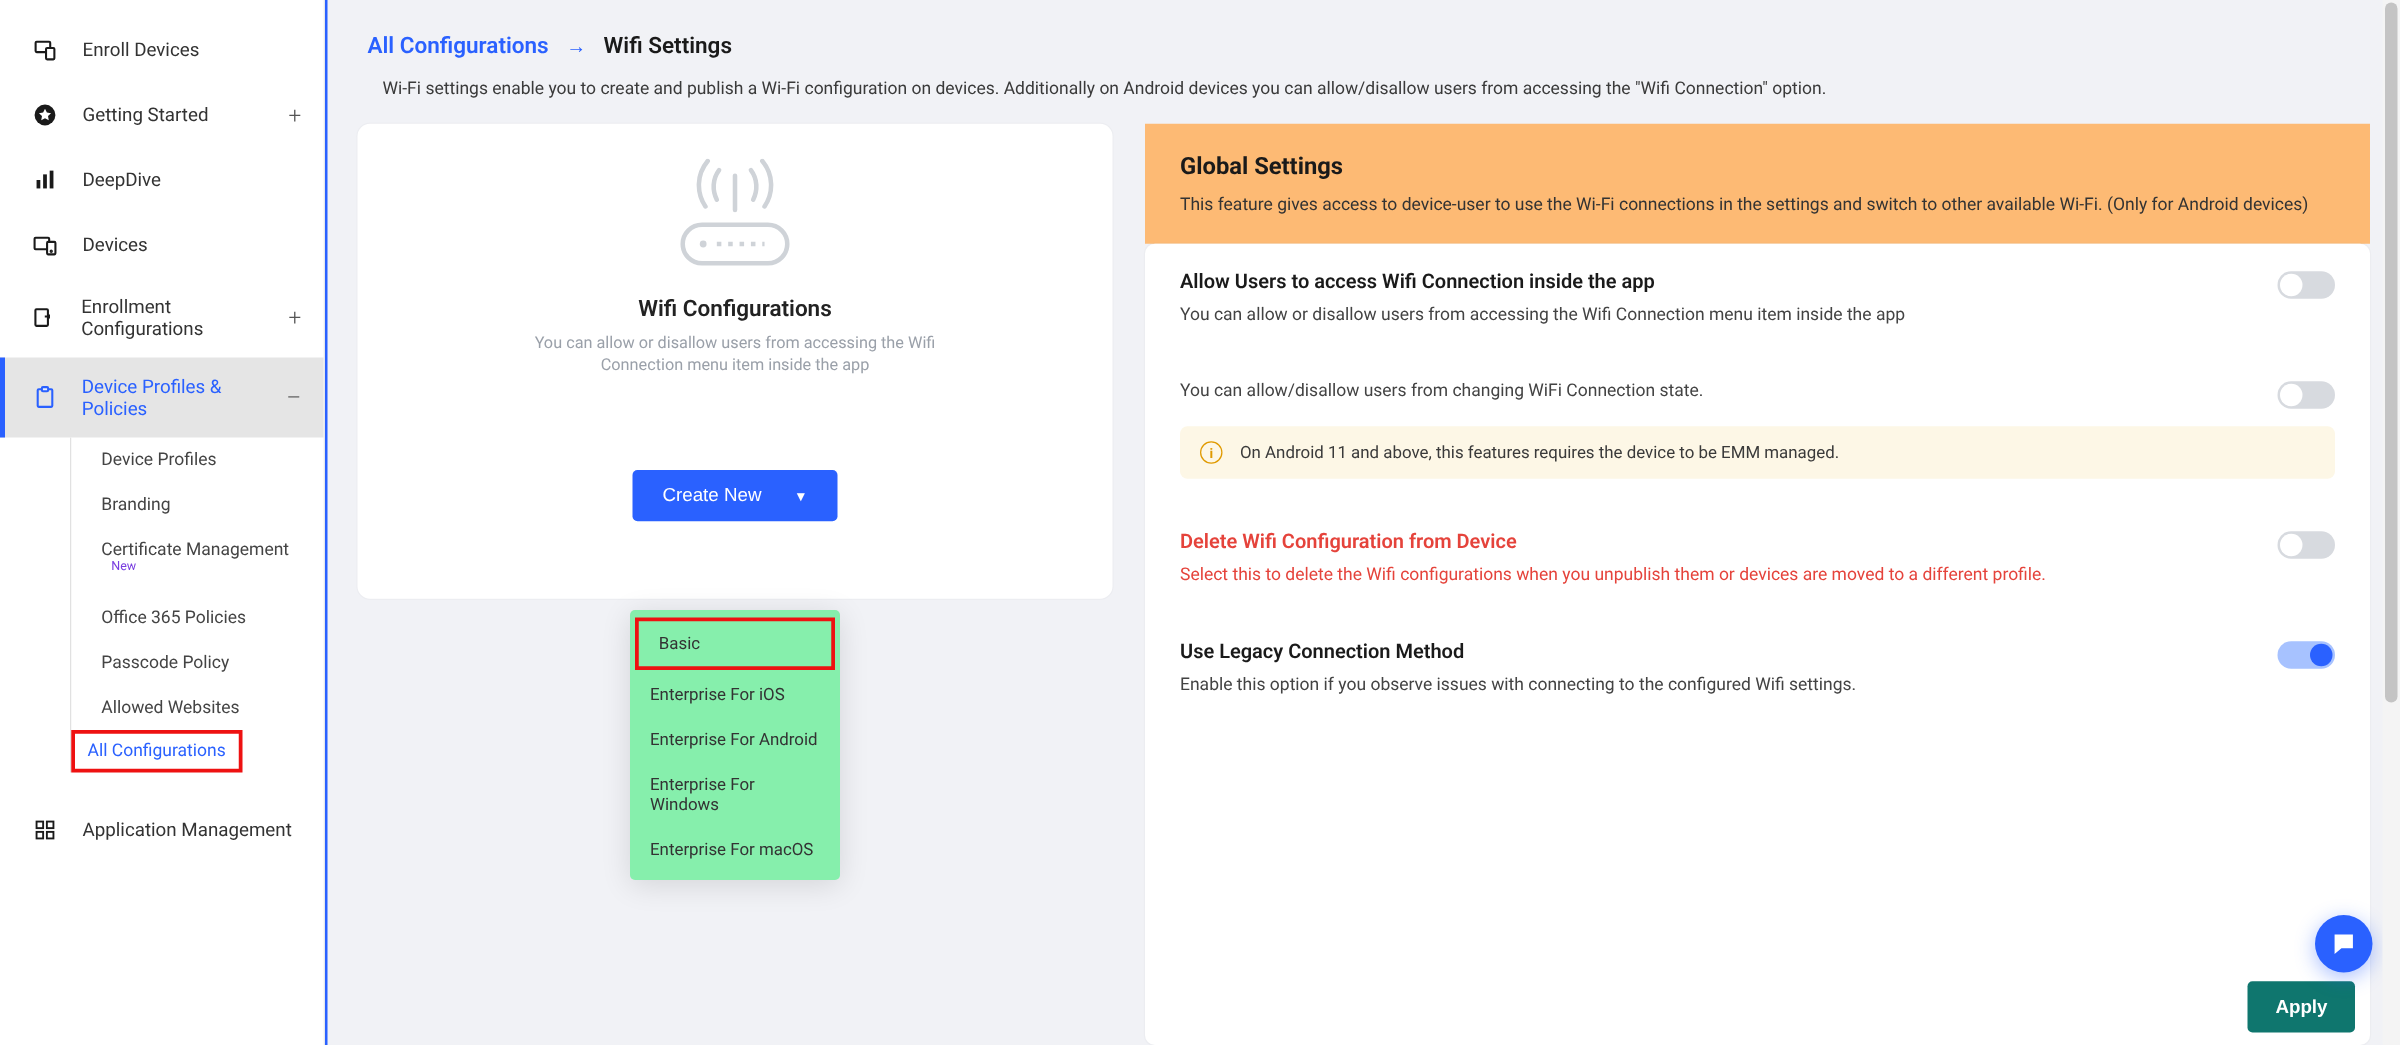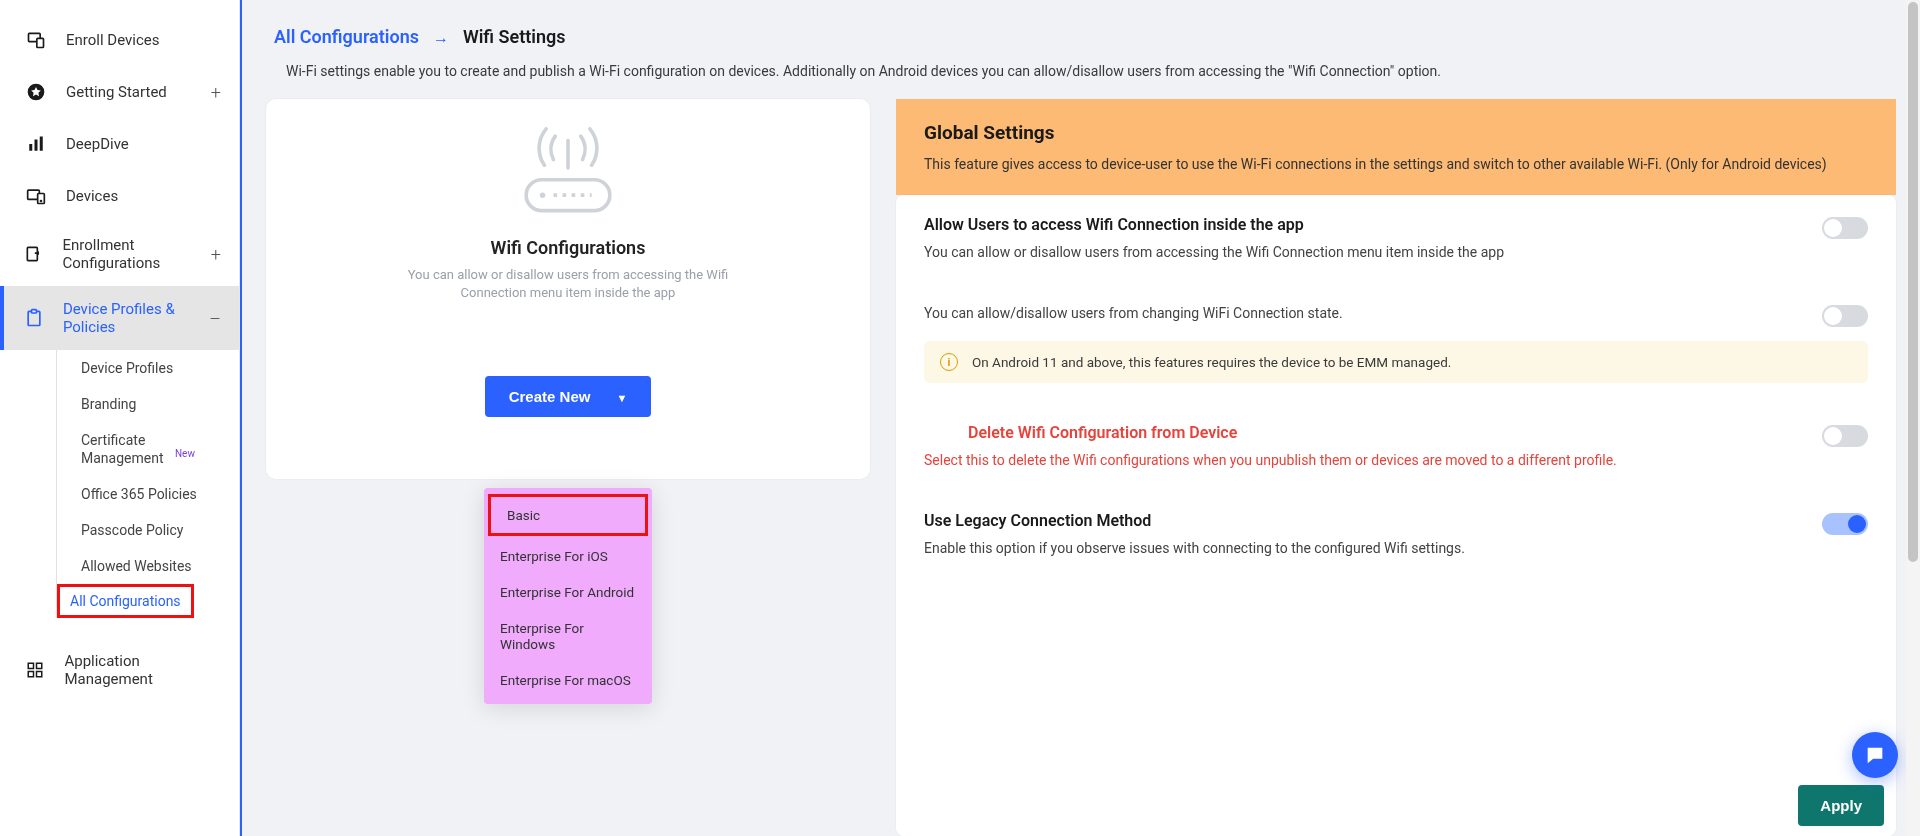--- a/index.html
+++ b/index.html
@@ -15,7 +15,7 @@
 
   
   .sidebar {
-    width: 240px;
+    width: 260px;
     background: #fff;
     border-right: 1px solid #e6e8ec;
     height: 100%;

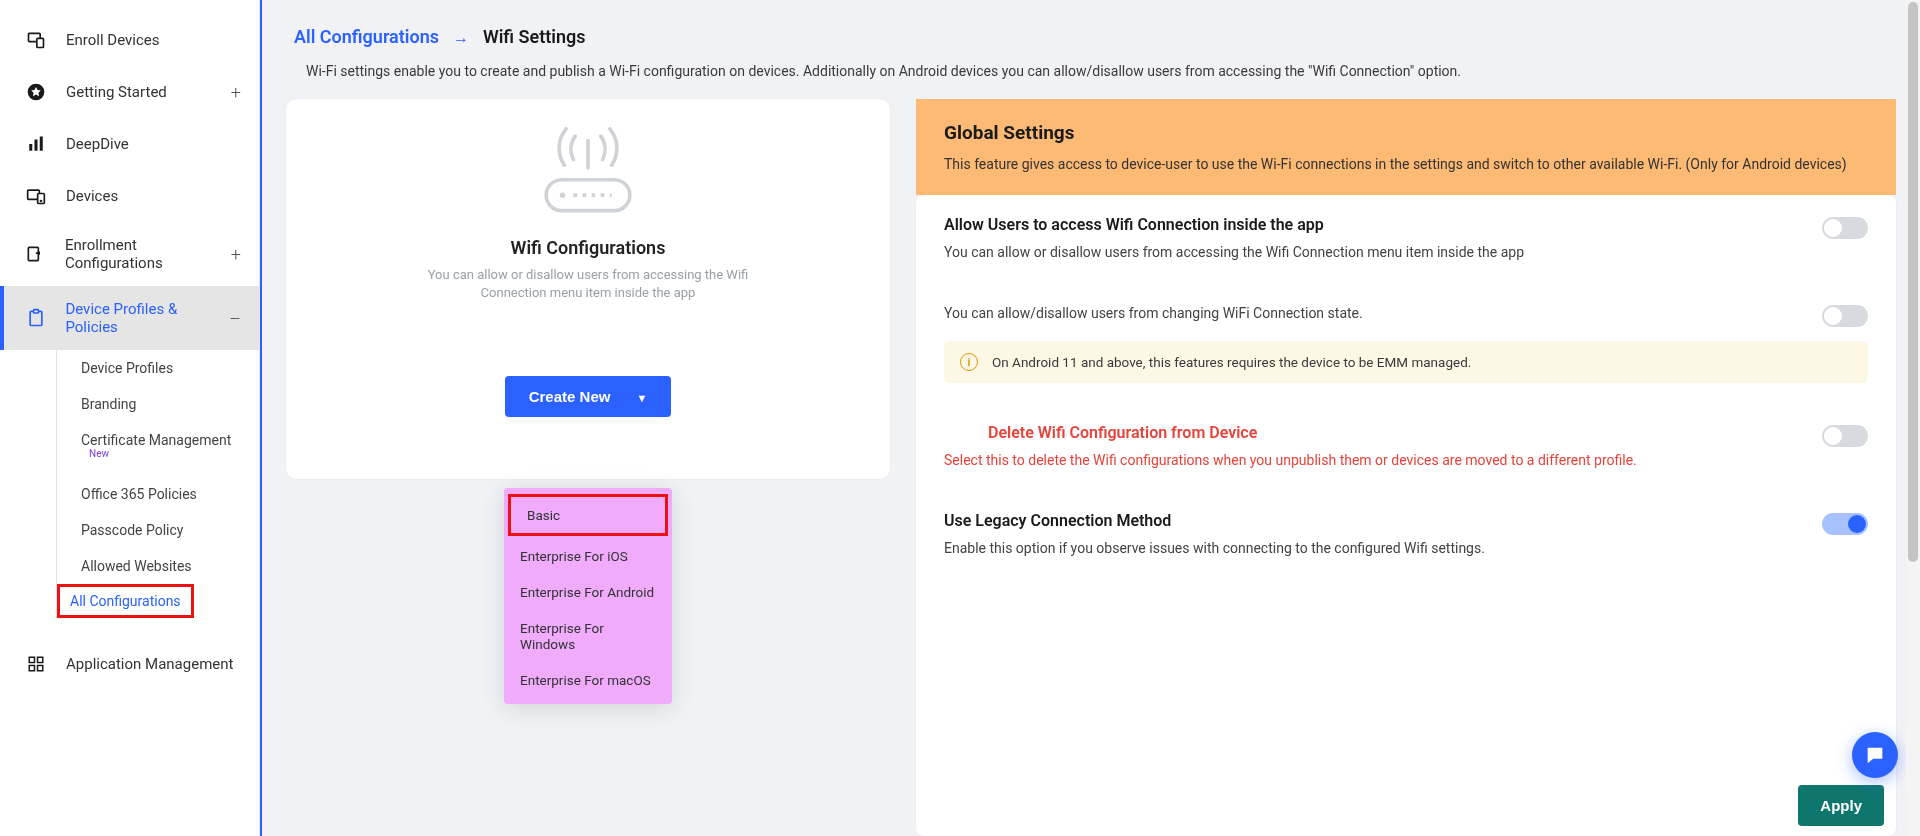--- a/index.html
+++ b/index.html
@@ -166,7 +166,7 @@
     border: none;
     padding: 12px 24px;
     font-size: 15px;
-    font-weight: 700;
+    font-weight: 400;
     border-radius: 4px;
     cursor: pointer;
     display: flex;

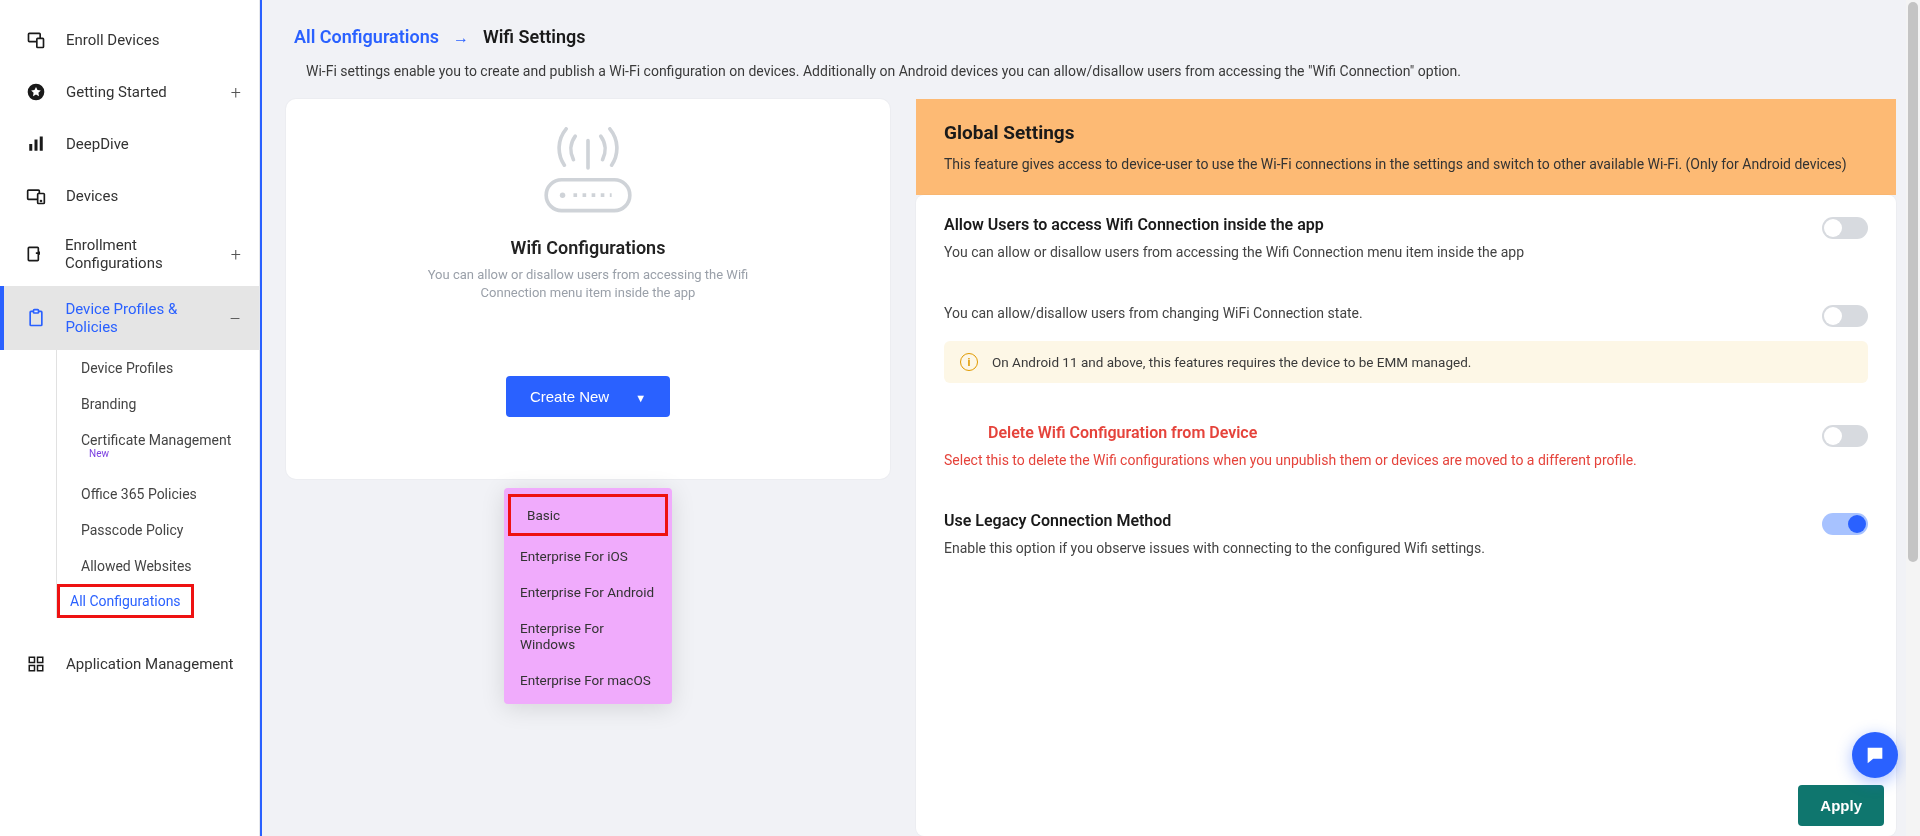--- a/index.html
+++ b/index.html
@@ -242,7 +242,7 @@
     color: #1a1a1a;
     margin-bottom: 8px;
   }
-  .setting-title.danger { color: #e5433b; margin-left: 44px; }
+  .setting-title.danger { color: #e5433b; }
   .setting-desc {
     font-size: 14px;
     color: #434343;

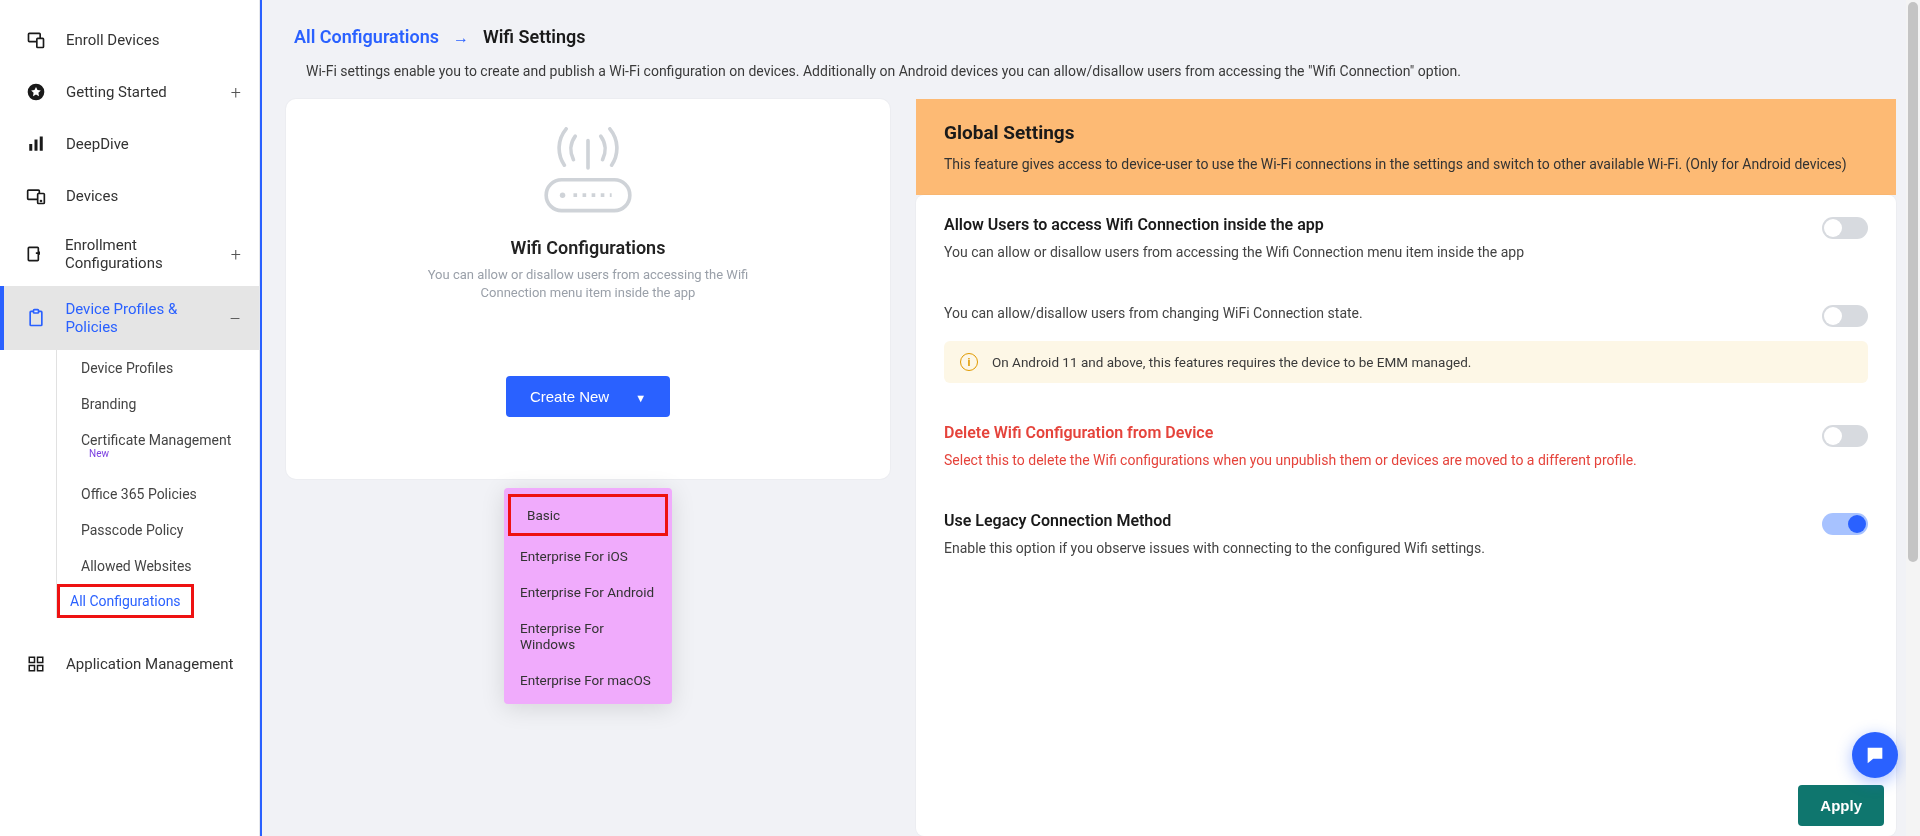--- a/index.html
+++ b/index.html
@@ -183,7 +183,7 @@
     left: 50%;
     transform: translateX(-50%);
     width: 168px;
-    background: #f0abfc;
+    background: #86efac;
     border-radius: 4px;
     box-shadow: 0 4px 24px rgba(0,0,0,0.12);
     z-index: 10;

